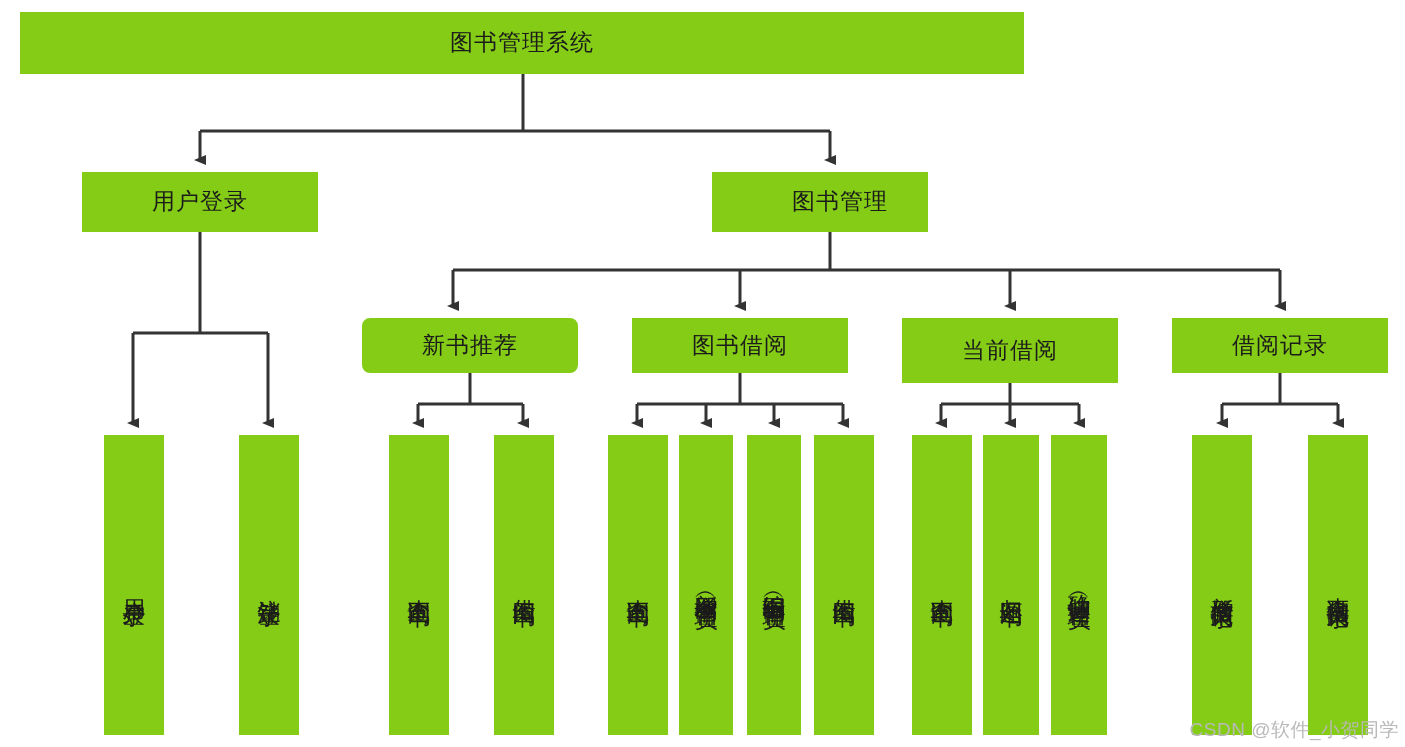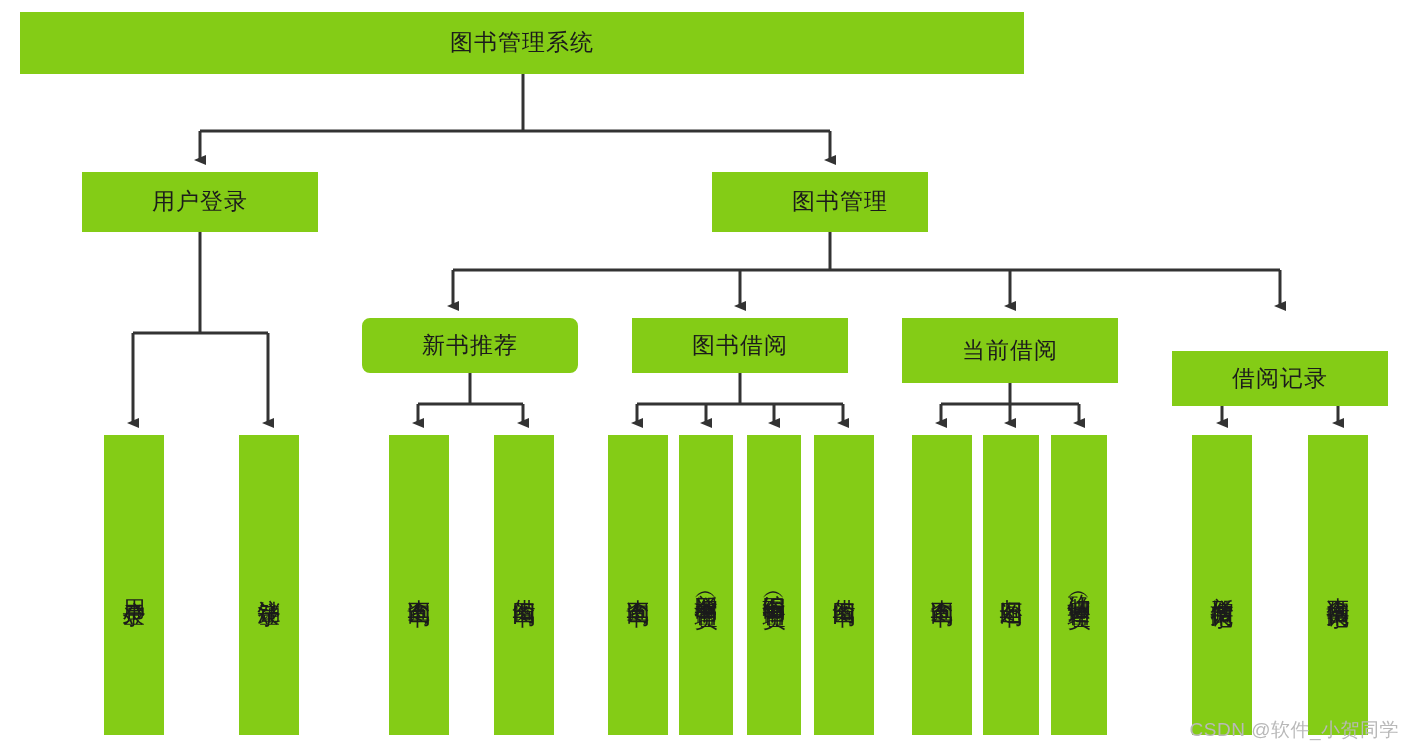--- a/index.html
+++ b/index.html
@@ -147,7 +147,7 @@
     <span class="label">当前借阅</span>
   </div>
 
-  <div class="node horizontal" style="left:1172px; top:318px; width:216px; height:55px;margin-top:33px;">
+  <div class="node horizontal" style="left:1172px; top:318px; width:216px; height:55px;">
     <span class="label">借阅记录</span>
   </div>
 

